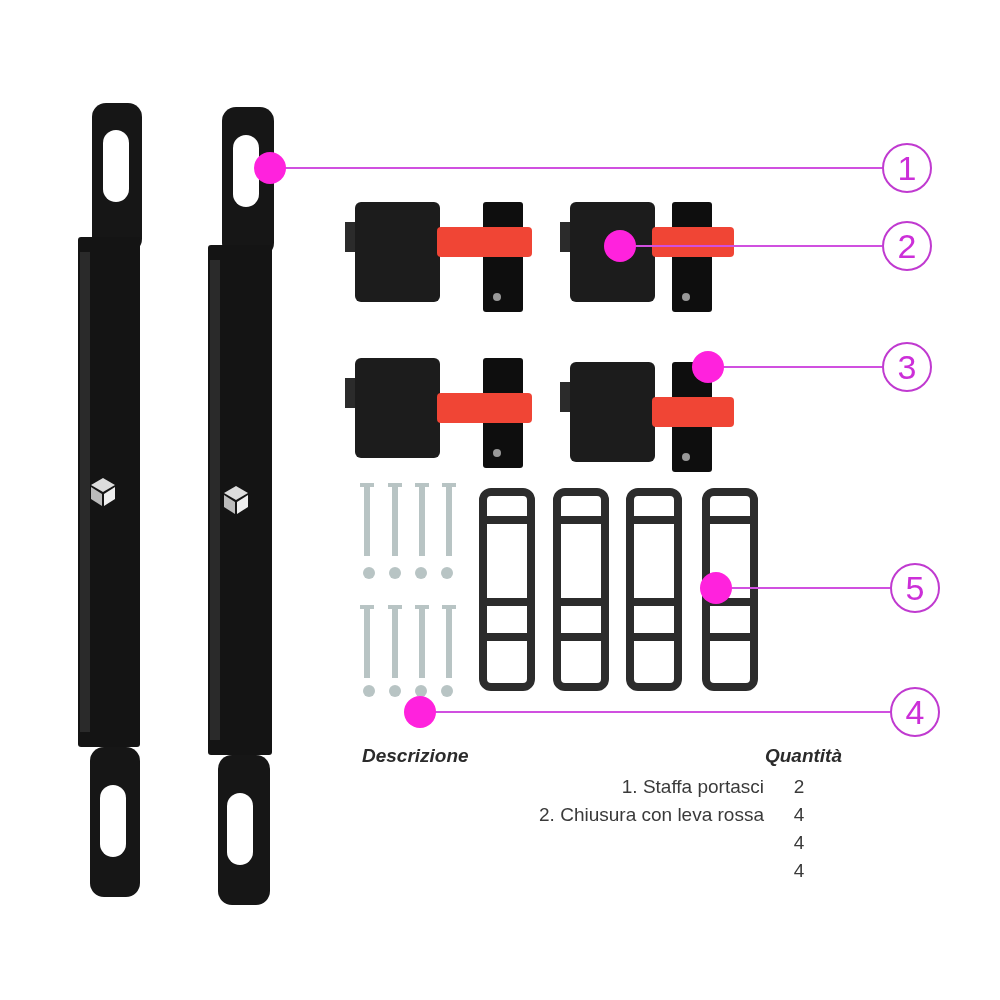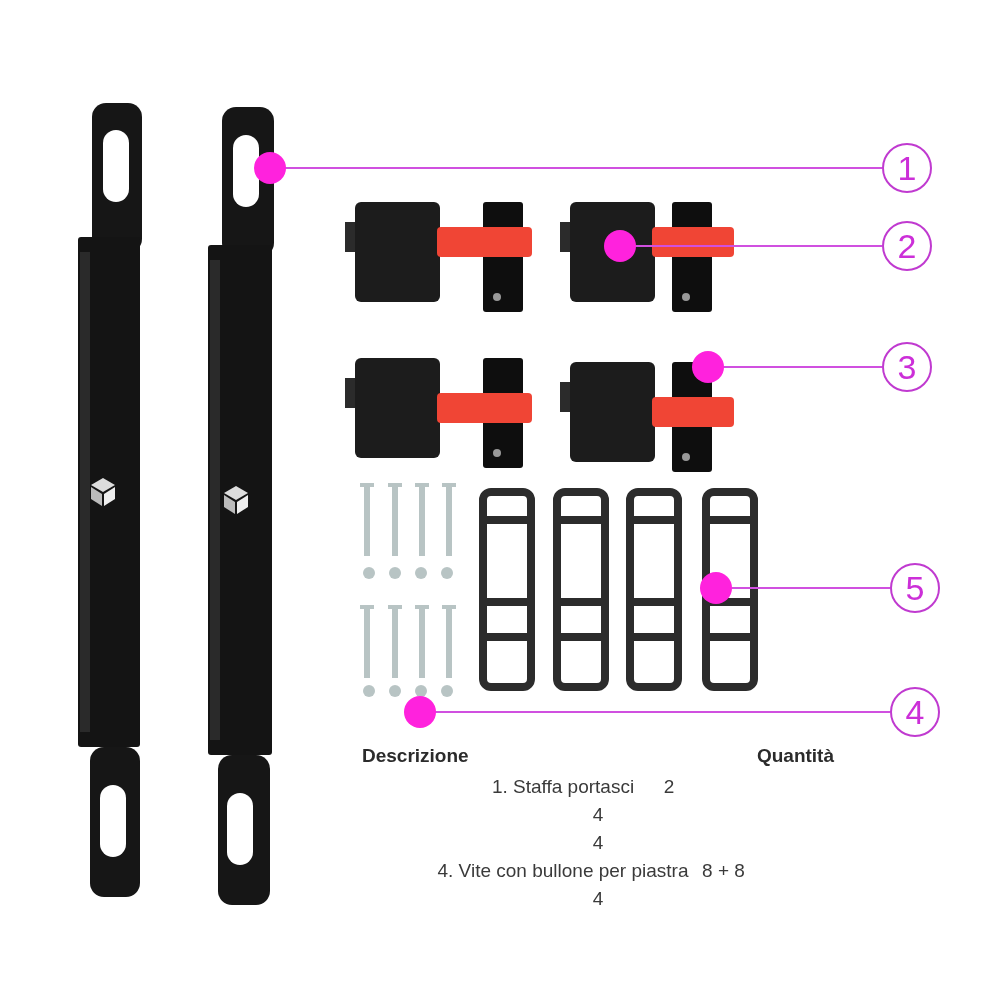--- a/index.html
+++ b/index.html
@@ -6,7 +6,7 @@
   body{width:1000px;height:1000px;position:relative;overflow:hidden;font-family:"Liberation Sans",sans-serif;}
   svg.art{position:absolute;left:0;top:0;}
   .legend{position:absolute;left:362px;top:745px;width:480px;color:#3a3a3a;}
-  .legend .hdr{display:flex;justify-content:space-between;font-weight:bold;font-size:19px;color:#2b2b2b;margin-bottom:6px;}
+  .legend .hdr{display:flex;justify-content:space-between;font-weight:bold;font-size:19px;color:#2b2b2b;margin-bottom:6px;font-style:italic;}
   .legend .row{display:flex;justify-content:center;font-size:19px;line-height:28px;}
   .legend .row .qty{width:70px;text-align:center;margin-right:8px;}
   .legend .hdr .qh{margin-right:8px;}

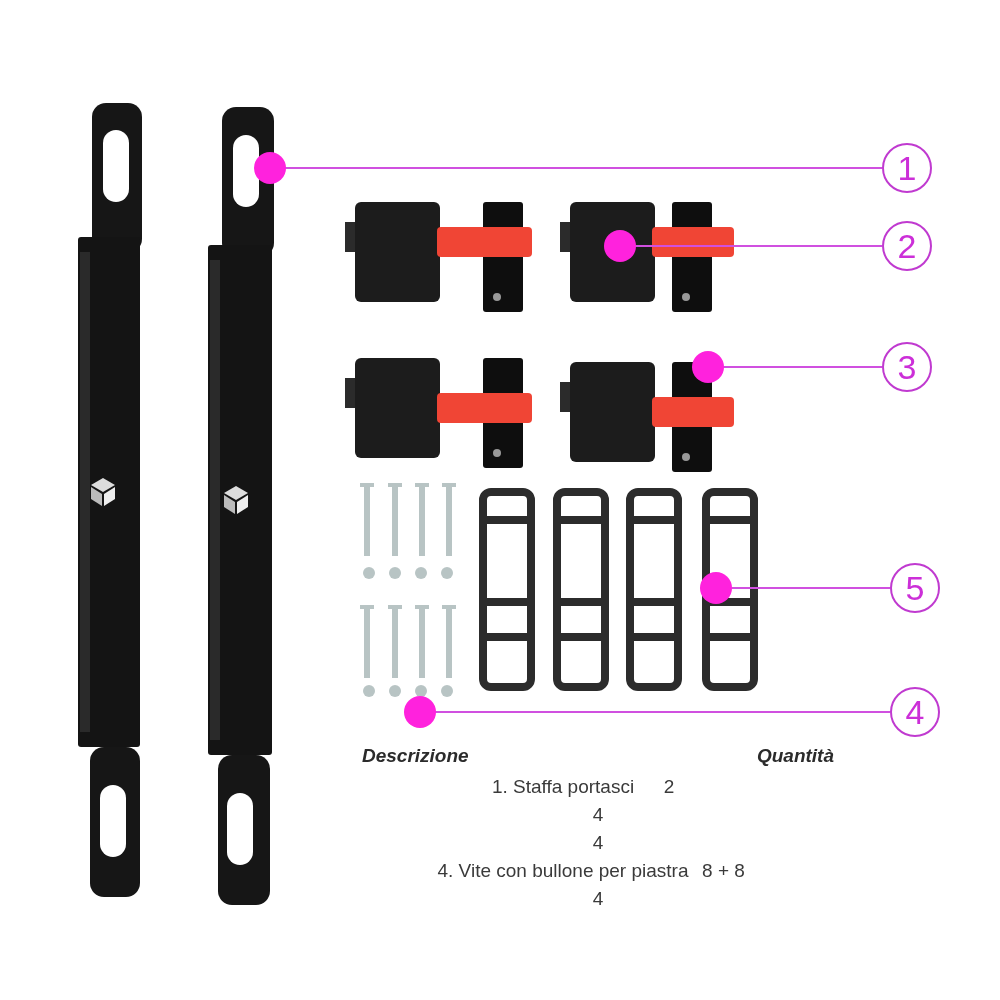--- a/index.html
+++ b/index.html
@@ -9,7 +9,7 @@
   .legend .hdr{display:flex;justify-content:space-between;font-weight:bold;font-size:19px;color:#2b2b2b;margin-bottom:6px;font-style:italic;}
   .legend .row{display:flex;justify-content:center;font-size:19px;line-height:28px;}
   .legend .row .qty{width:70px;text-align:center;margin-right:8px;}
-  .legend .hdr .qh{margin-right:8px;}
+  .legend .hdr .qh{margin-right:0;}
   .callout{position:absolute;width:50px;height:50px;border:2px solid #c03ad0;border-radius:50%;box-sizing:border-box;
     color:#cc2fd8;font-size:34px;line-height:46px;text-align:center;font-family:"Liberation Sans",sans-serif;}
 </style>

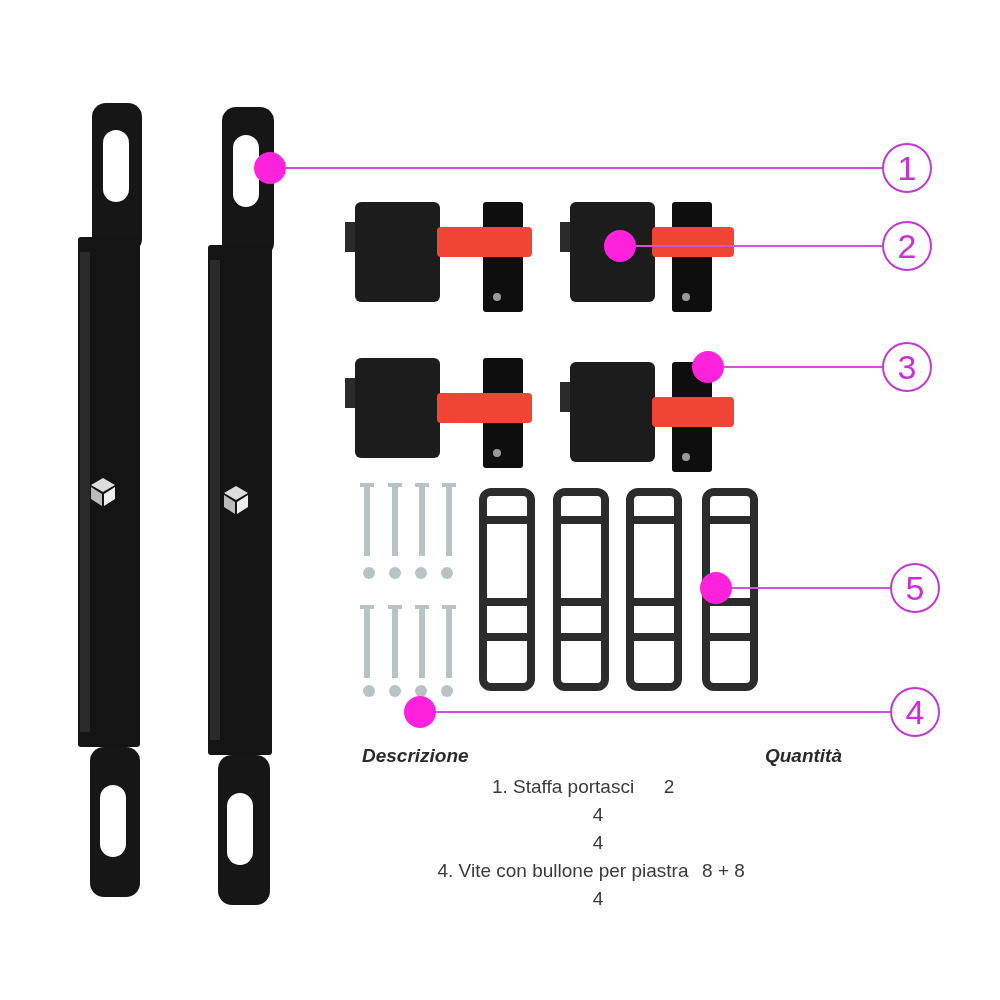--- a/index.html
+++ b/index.html
@@ -7,7 +7,7 @@
   svg.art{position:absolute;left:0;top:0;}
   .legend{position:absolute;left:362px;top:745px;width:480px;color:#3a3a3a;}
   .legend .hdr{display:flex;justify-content:space-between;font-weight:bold;font-size:19px;color:#2b2b2b;margin-bottom:6px;font-style:italic;}
-  .legend .row{display:flex;justify-content:center;font-size:19px;line-height:28px;}
+  .legend .row{display:flex;justify-content:flex-end;font-size:19px;line-height:28px;}
   .legend .row .qty{width:70px;text-align:center;margin-right:8px;}
   .legend .hdr .qh{margin-right:0;}
   .callout{position:absolute;width:50px;height:50px;border:2px solid #c03ad0;border-radius:50%;box-sizing:border-box;

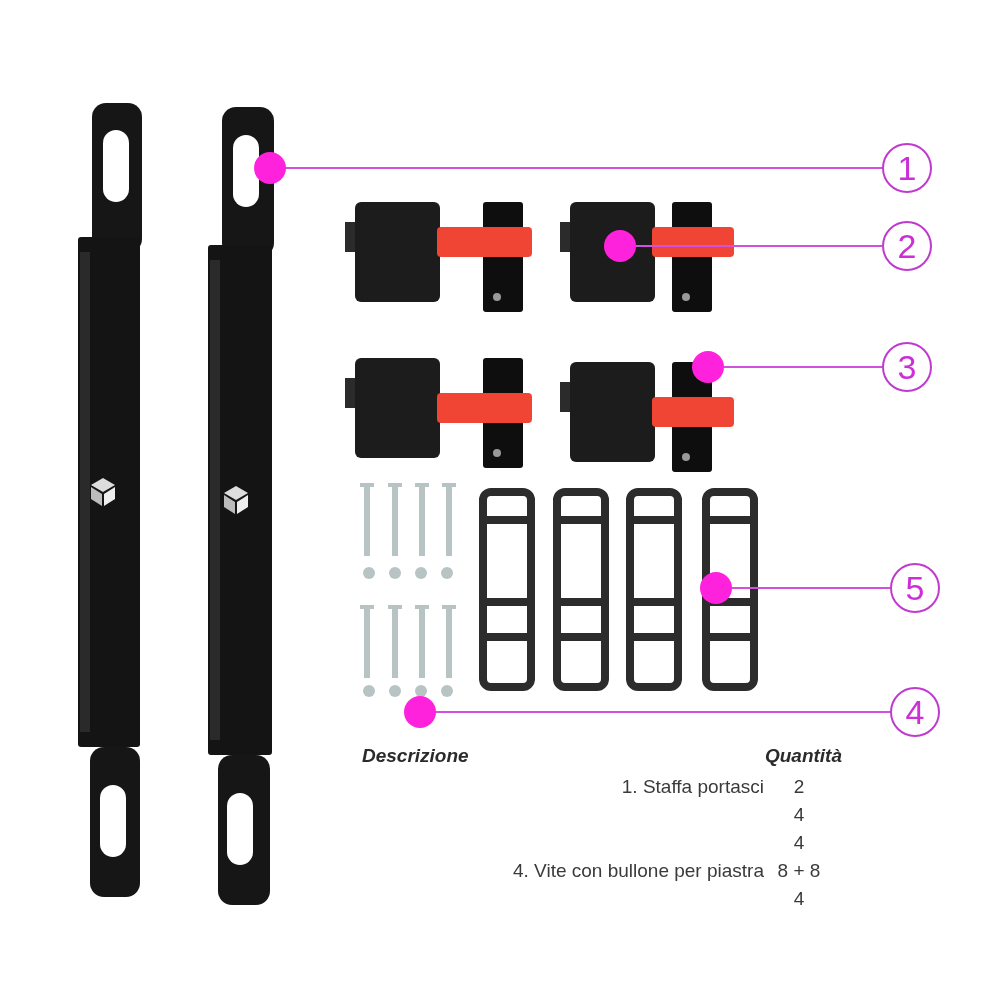--- a/index.html
+++ b/index.html
@@ -162,6 +162,7 @@
     <span class="qty">2</span>
   </div>
   <div class="row">
+    <span>2. Chiusura con leva rossa</span>
     <span class="qty">4</span>
   </div>
   <div class="row">

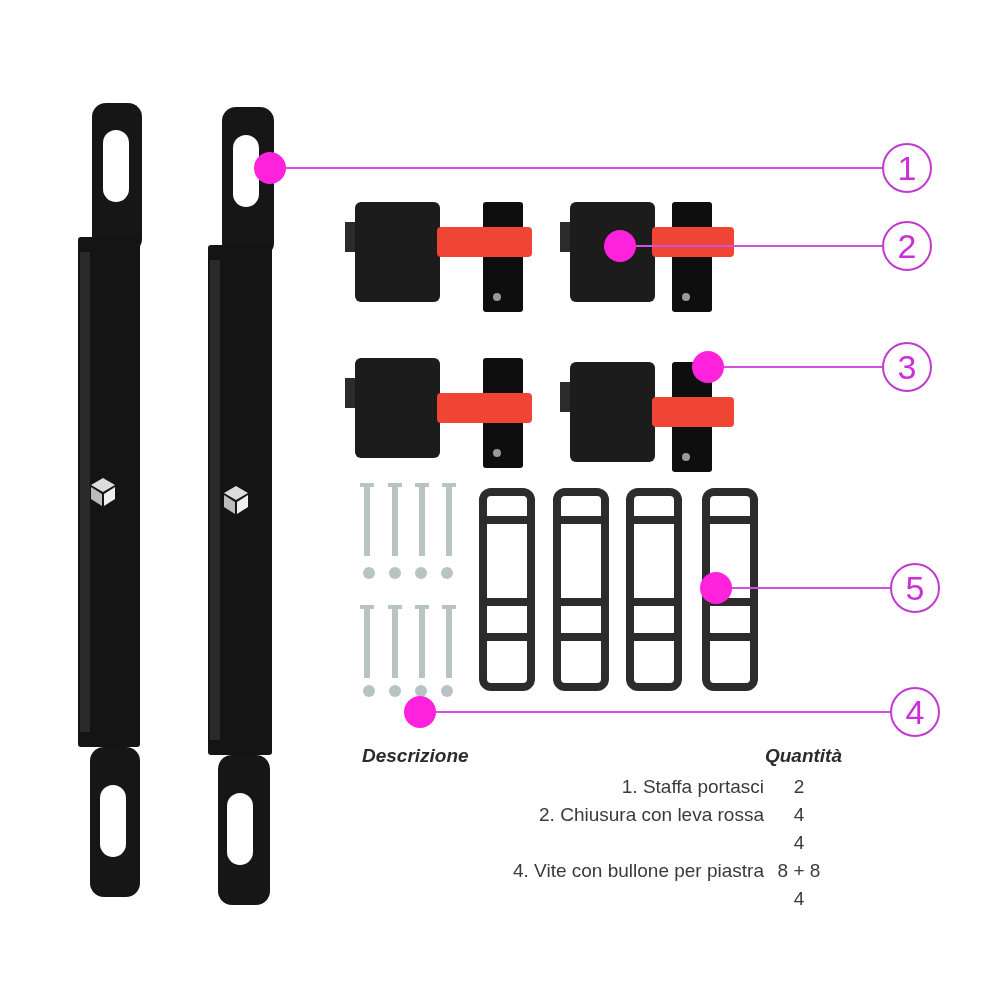--- a/index.html
+++ b/index.html
@@ -169,10 +169,6 @@
     <span class="qty">4</span>
   </div>
   <div class="row">
-    <span>4. Vite con bullone per piastra</span>
-    <span class="qty">8 + 8</span>
-  </div>
-  <div class="row">
     <span class="qty">4</span>
   </div>
 </div>

